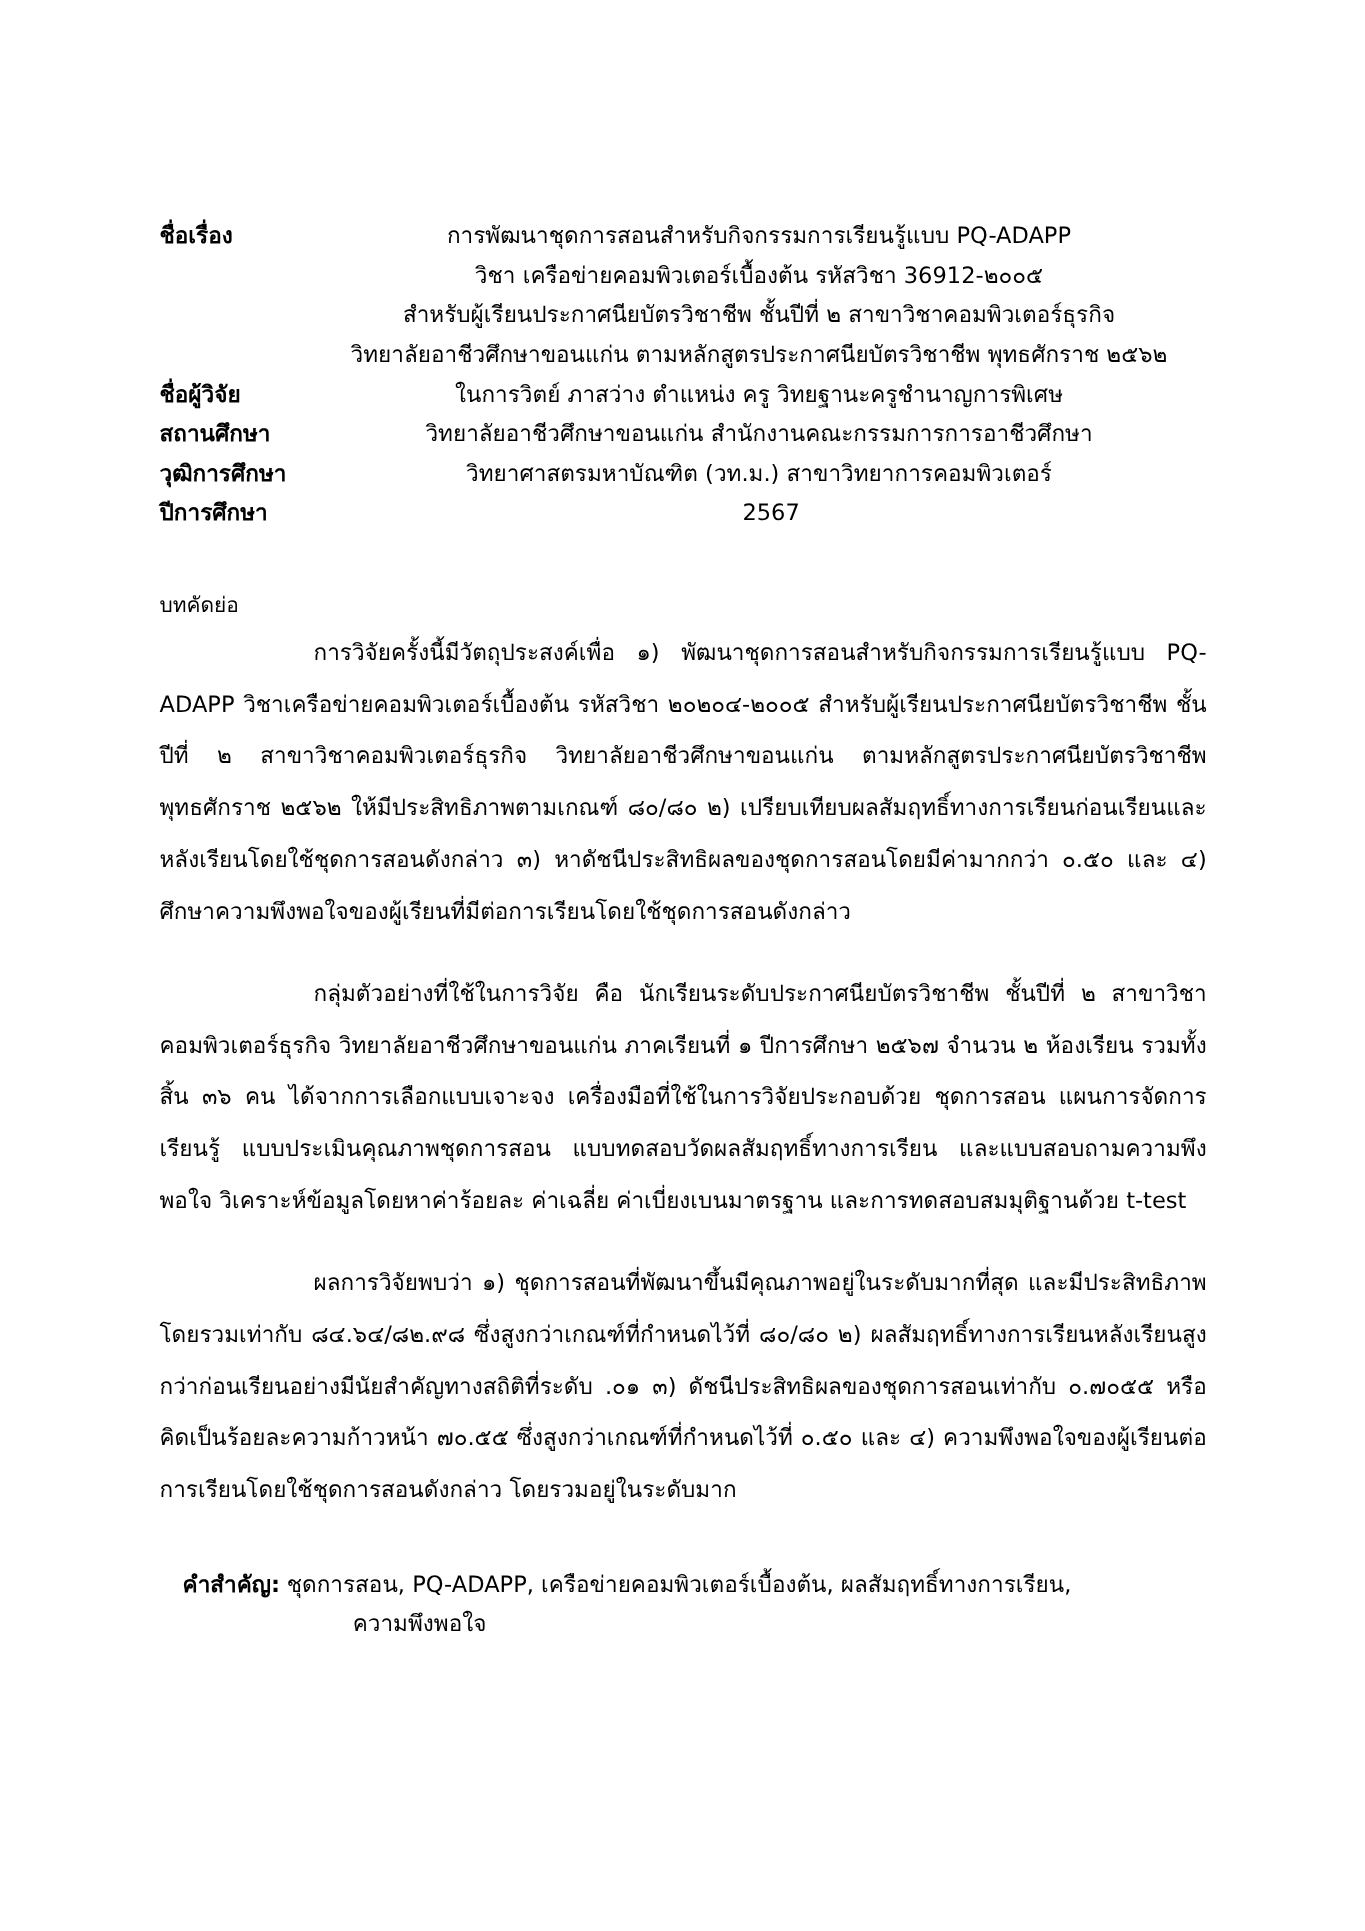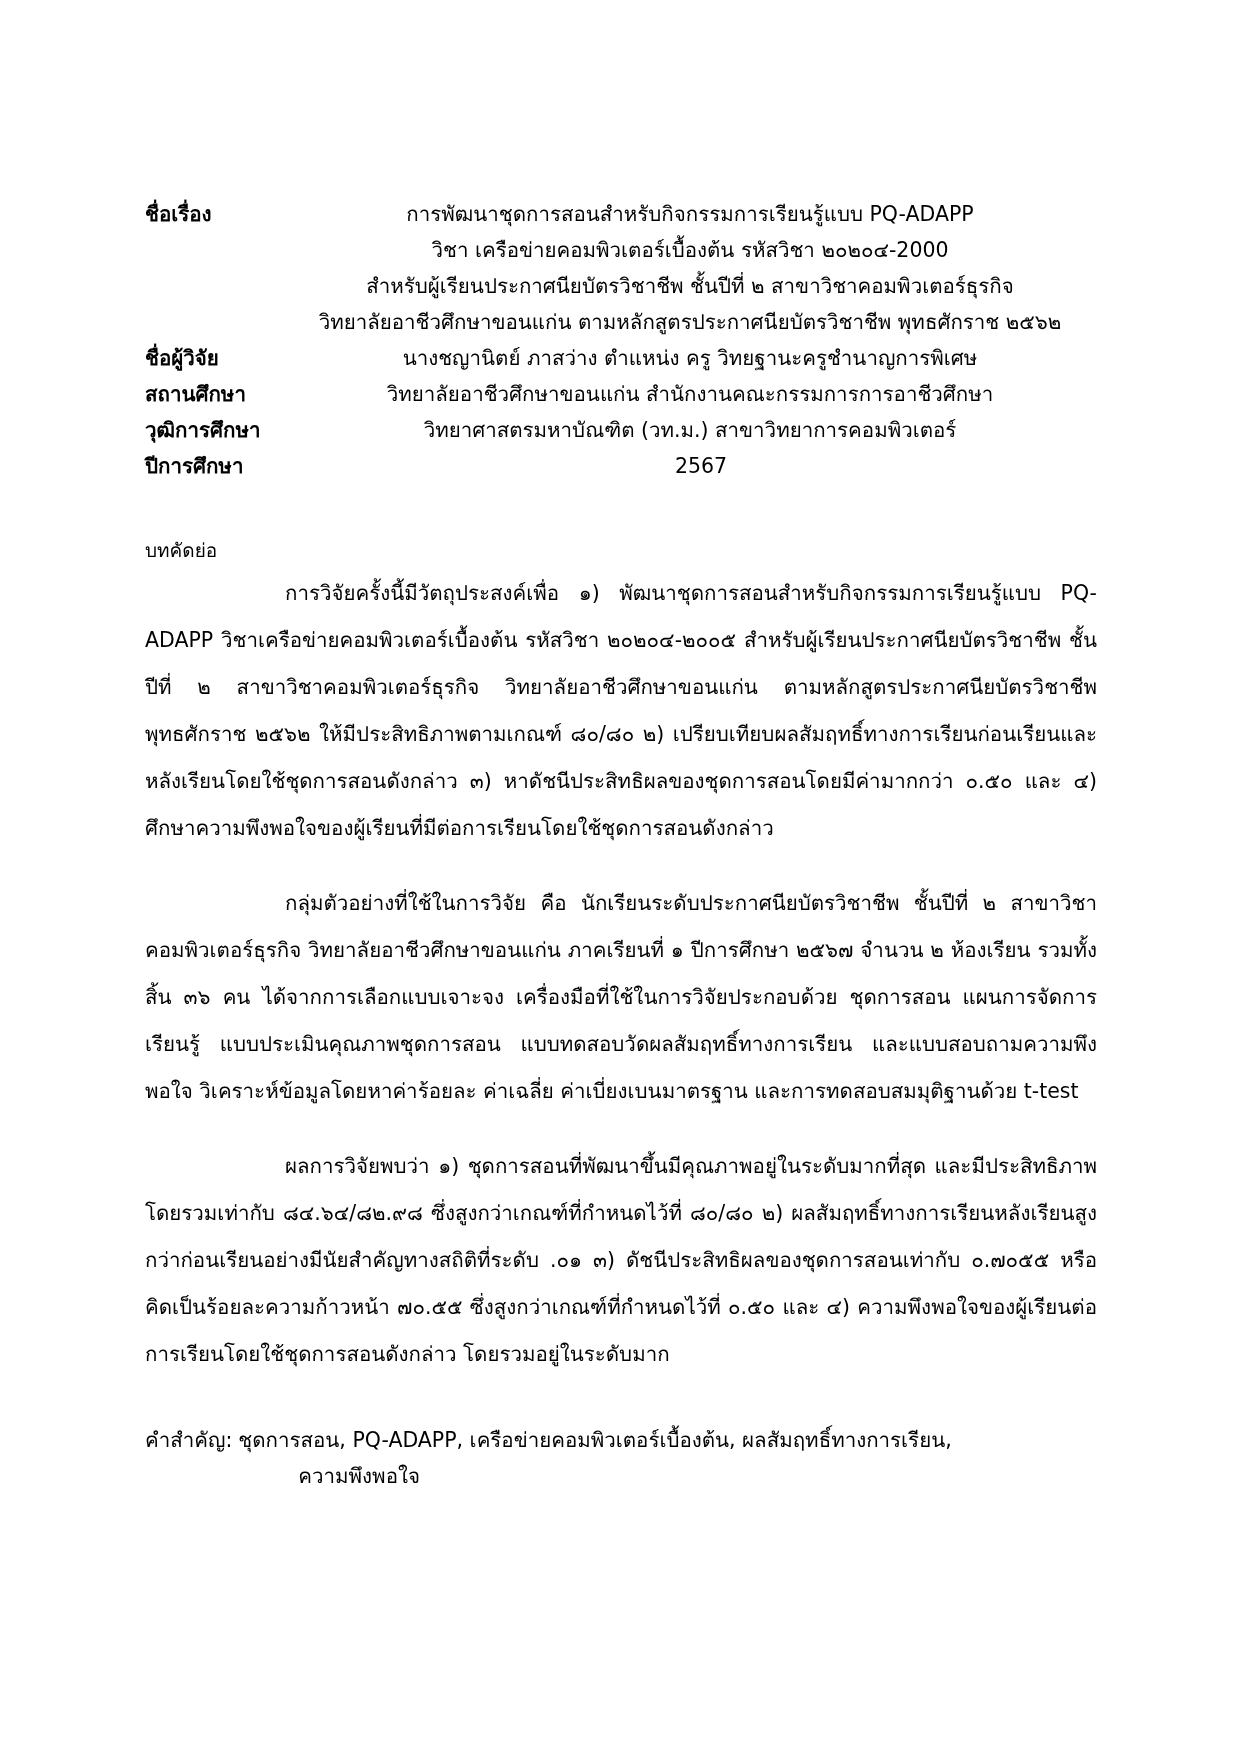--- a/index.html
+++ b/index.html
@@ -119,7 +119,7 @@
       </div>
       <div class="meta-row">
         <div class="meta-label spacer">&nbsp;</div>
-        <div class="meta-value">วิชา เครือข่ายคอมพิวเตอร์เบื้องต้น รหัสวิชา ๒๐๒๐๔-2000</div>
+        <div class="meta-value">วิชา เครือข่ายคอมพิวเตอร์เบื้องต้น รหัสวิชา 36912-๒๐๐๕</div>
       </div>
       <div class="meta-row">
         <div class="meta-label spacer">&nbsp;</div>

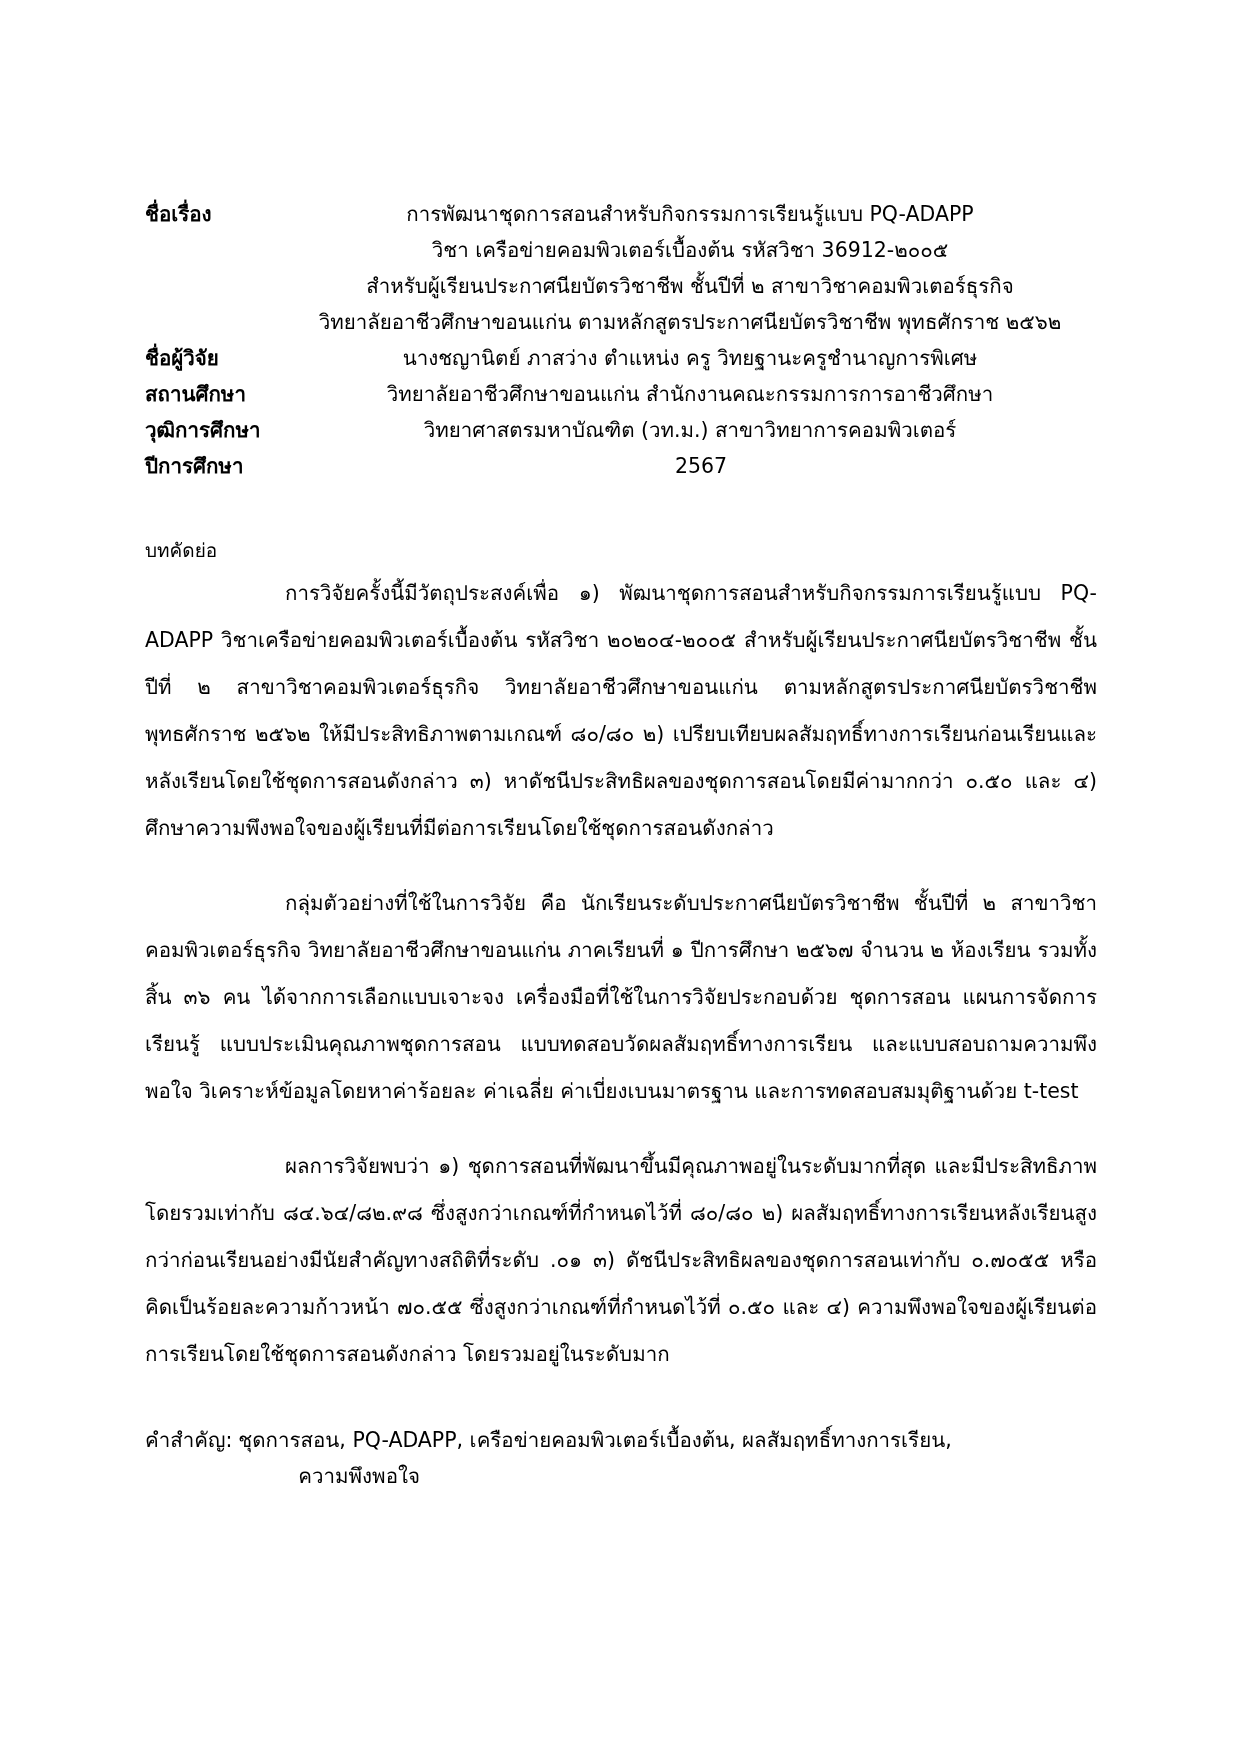--- a/index.html
+++ b/index.html
@@ -132,7 +132,7 @@
 
       <div class="meta-row">
         <div class="meta-label">ชื่อผู้วิจัย</div>
-        <div class="meta-value">นางชญานิตย์  ภาสว่าง  ตำแหน่ง ครู  วิทยฐานะครูชำนาญการพิเศษ</div>
+        <div class="meta-value">ในการวิตย์  ภาสว่าง  ตำแหน่ง ครู  วิทยฐานะครูชำนาญการพิเศษ</div>
       </div>
 
       <div class="meta-row">

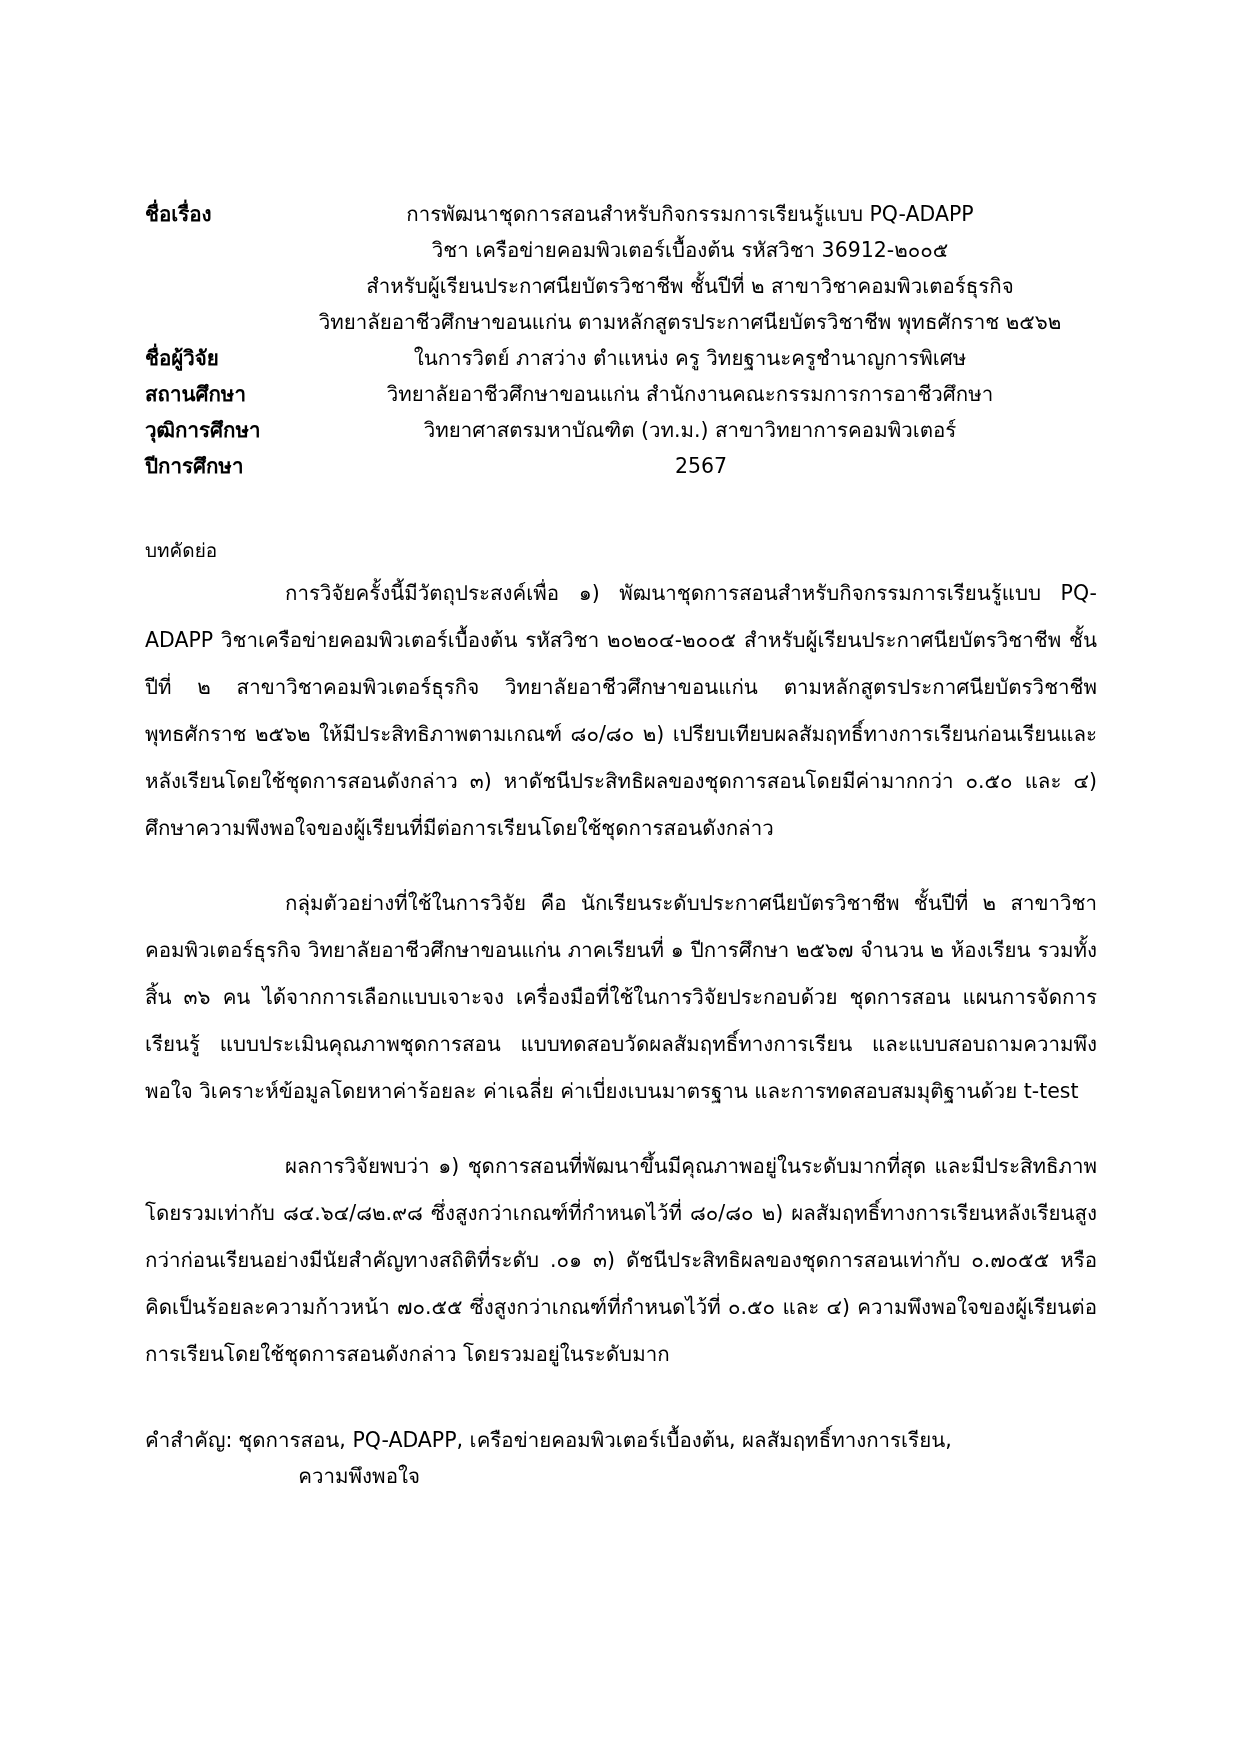--- a/index.html
+++ b/index.html
@@ -92,9 +92,10 @@
     align-items: flex-start;
   }
   .keywords-label {
-    font-weight: normal;
+    font-weight: bold;
     white-space: nowrap;
     flex: 0 0 auto;
+    margin-left: 21px;
   }
   .keywords-values {
     flex: 1 1 auto;

